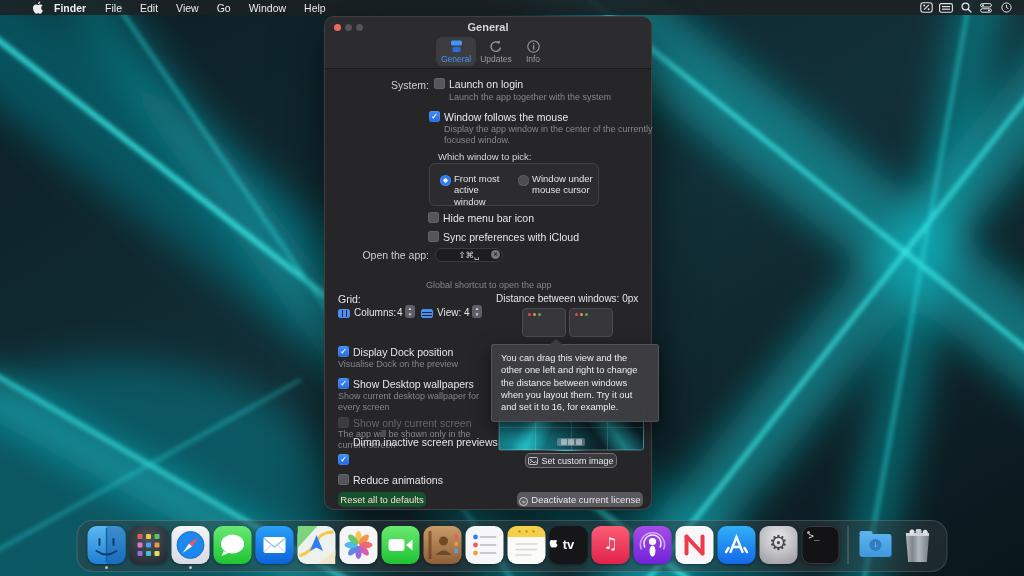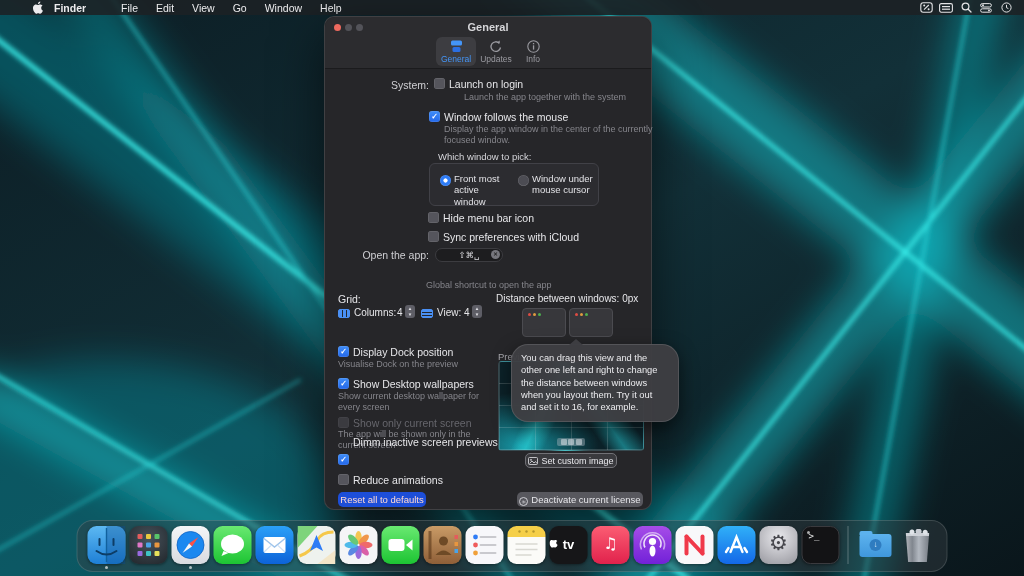--- a/index.html
+++ b/index.html
@@ -13,7 +13,7 @@
   #menubar { position:absolute; left:0; top:0; width:1024px; height:15px;
     background:rgba(28,33,36,.88); display:flex; align-items:center; color:#ececee; font-size:10.5px; }
   #menubar .mitem { margin:0 9px; white-space:nowrap; }
-  #menubar .mitem.bold { font-weight:bold; margin:0 26px 0 6px; }
+  #menubar .mitem.bold { font-weight:bold; margin:0 10px 0 6px; }
   #menubar .spacer { flex:1; }
   .mb-icon { width:20px; height:15px; display:flex; align-items:center; justify-content:center; }
 

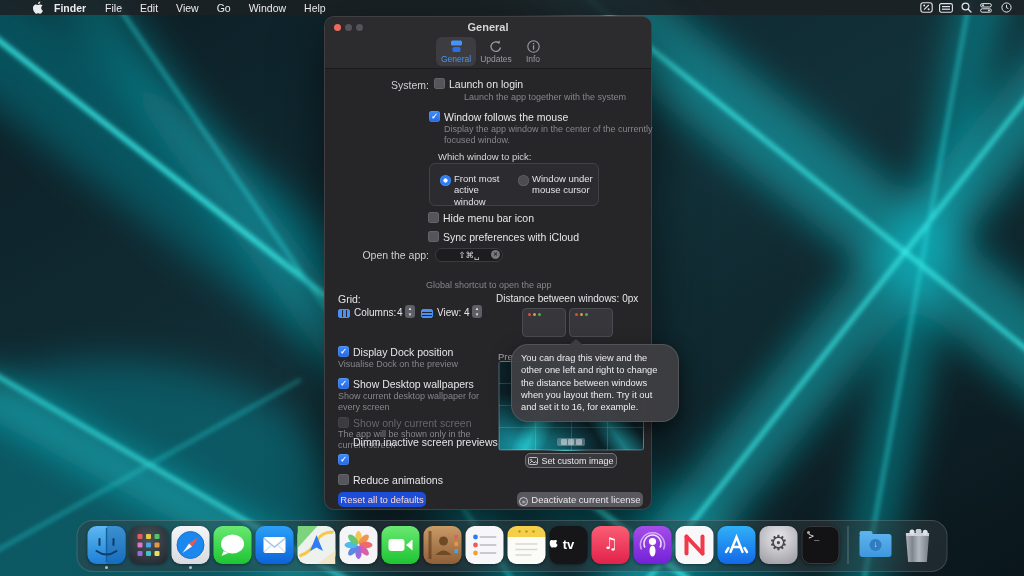--- a/index.html
+++ b/index.html
@@ -285,7 +285,7 @@
   <span class="rlbl" style="top:62px">System:</span>
   <span class="cb" style="left:109px;top:61px"></span>
   <span class="lbl" style="left:124px;top:61px">Launch on login</span>
-  <span class="desc" style="left:139px;top:75px;width:200px">Launch the app together with the system</span>
+  <span class="desc" style="left:124px;top:75px;width:200px">Launch the app together with the system</span>
 
   <span class="cb on" style="left:104px;top:94px"></span>
   <span class="lbl" style="left:119px;top:94px">Window follows the mouse</span>

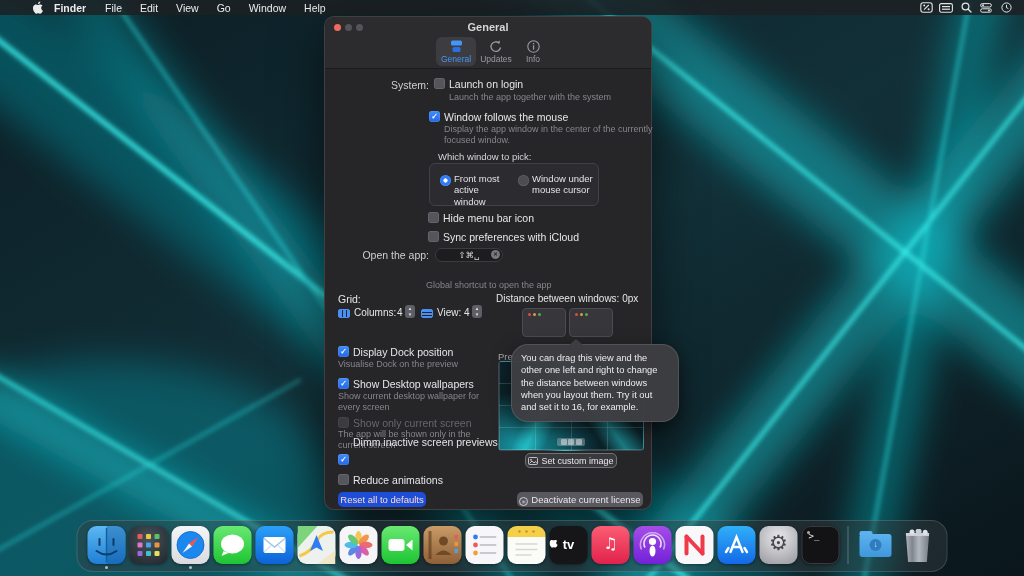--- a/index.html
+++ b/index.html
@@ -90,8 +90,8 @@
     display:flex; gap:1.5px; align-items:center; justify-content:center; }
   #preview-dock span { width:6px; height:5.5px; background:rgba(230,235,240,.55); border-radius:1px; }
 
-  #tooltip { position:absolute; left:186px; top:327px; width:168px; z-index:20;
-    background:rgba(62,62,66,.97); border:1px solid rgba(255,255,255,.12); border-radius:17px;
+  #tooltip { position:absolute; left:166px; top:327px; width:168px; z-index:20;
+    background:rgba(62,62,66,.97); border:1px solid rgba(255,255,255,.12); border-radius:3px;
     padding:7px 9px; font-size:9.3px; line-height:1.33; color:#ececef;
     box-shadow:0 6px 18px rgba(0,0,0,.55); }
   #tooltip::before { content:""; position:absolute; top:-6px; left:57px;

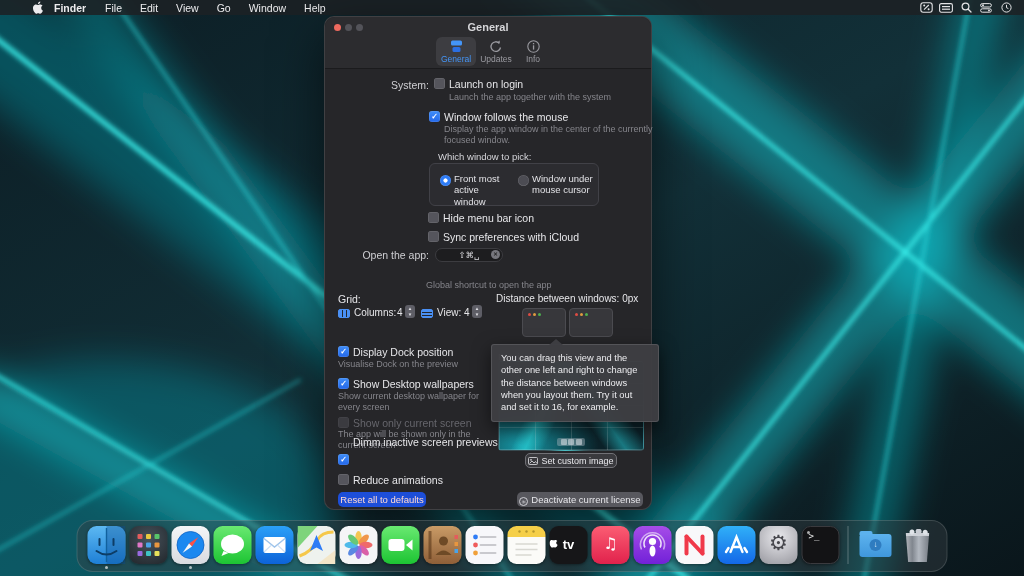--- a/index.html
+++ b/index.html
@@ -102,7 +102,7 @@
   #btn-setimg { left:200px; top:436px; width:92px; height:15px; line-height:14px;
     background:#3a3a3e; border:1px solid #717176; color:#e8e8ec; font-size:9px; }
   #btn-reset { left:13px; top:475px; width:88px; height:15px; line-height:15px;
-    background:#1d4ed8; color:#ffd9d2; }
+    background:#14532d; color:#ffd9d2; }
   #btn-deactivate { left:192px; top:475px; width:126px; height:15px; line-height:15px;
     background:#58585e; color:#e6e6ea; }
   .lic-ic { display:inline-block; width:9px; height:9px; border:1px solid #cfcfd4;

